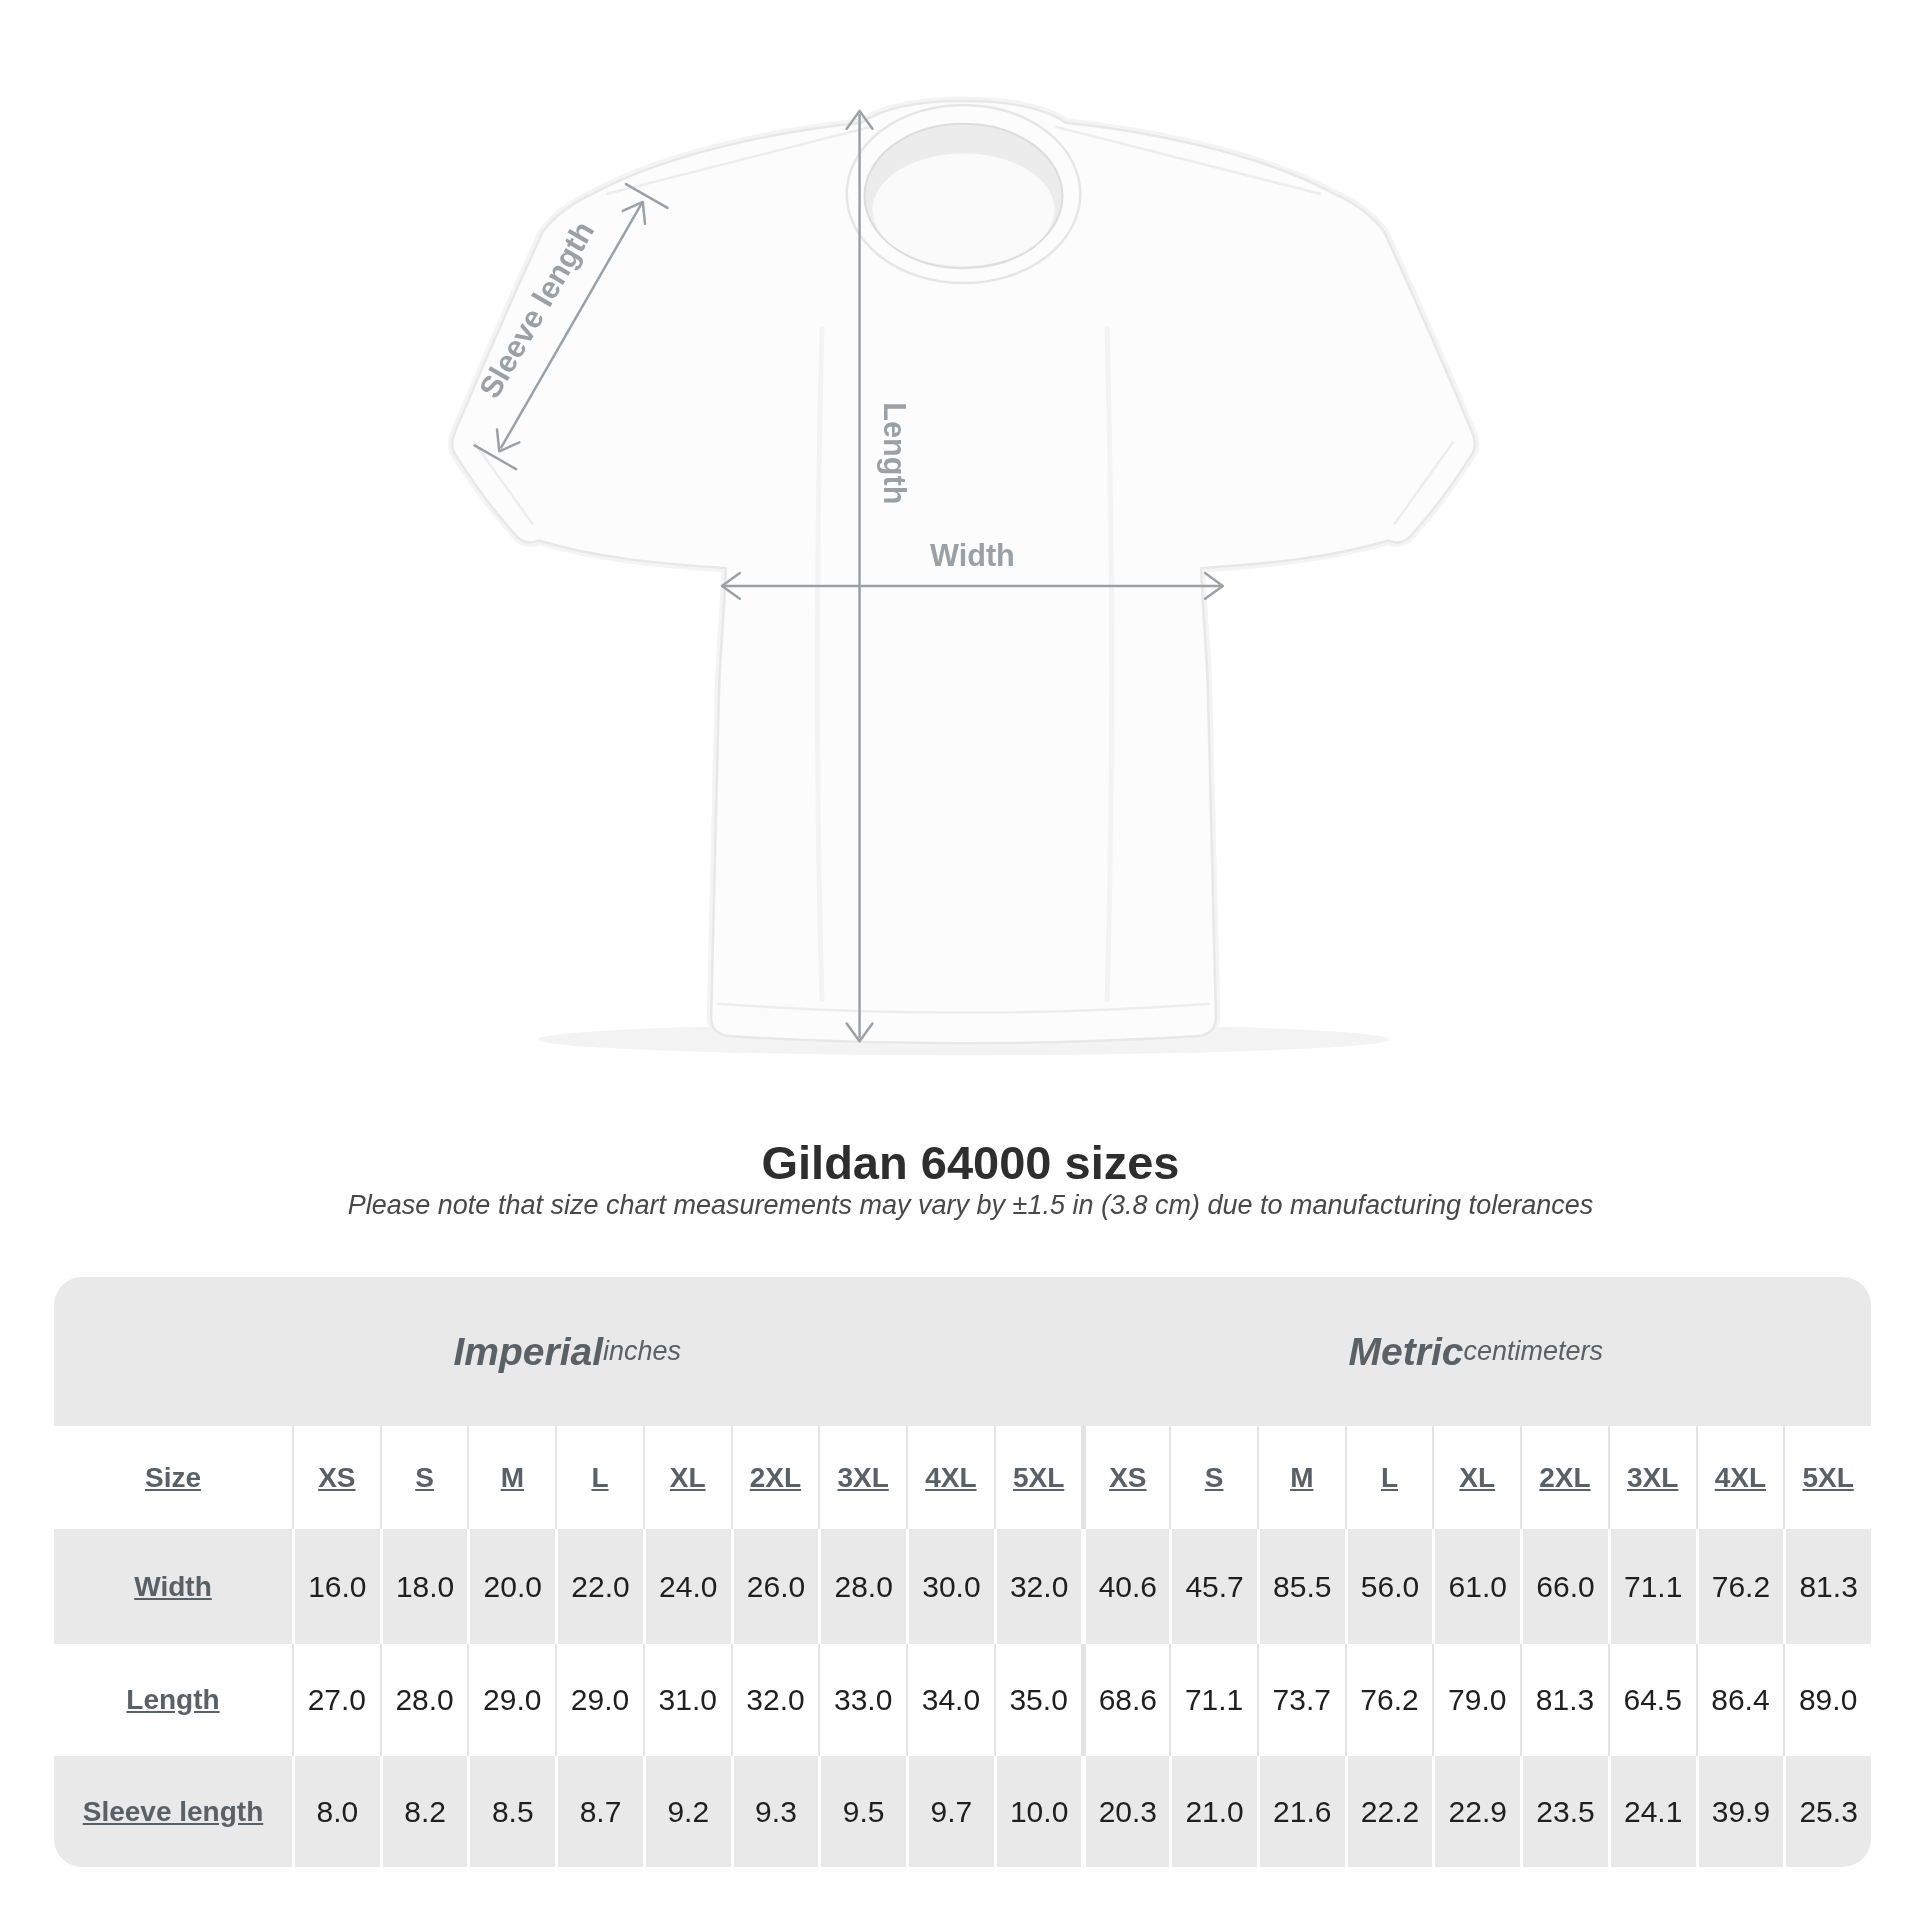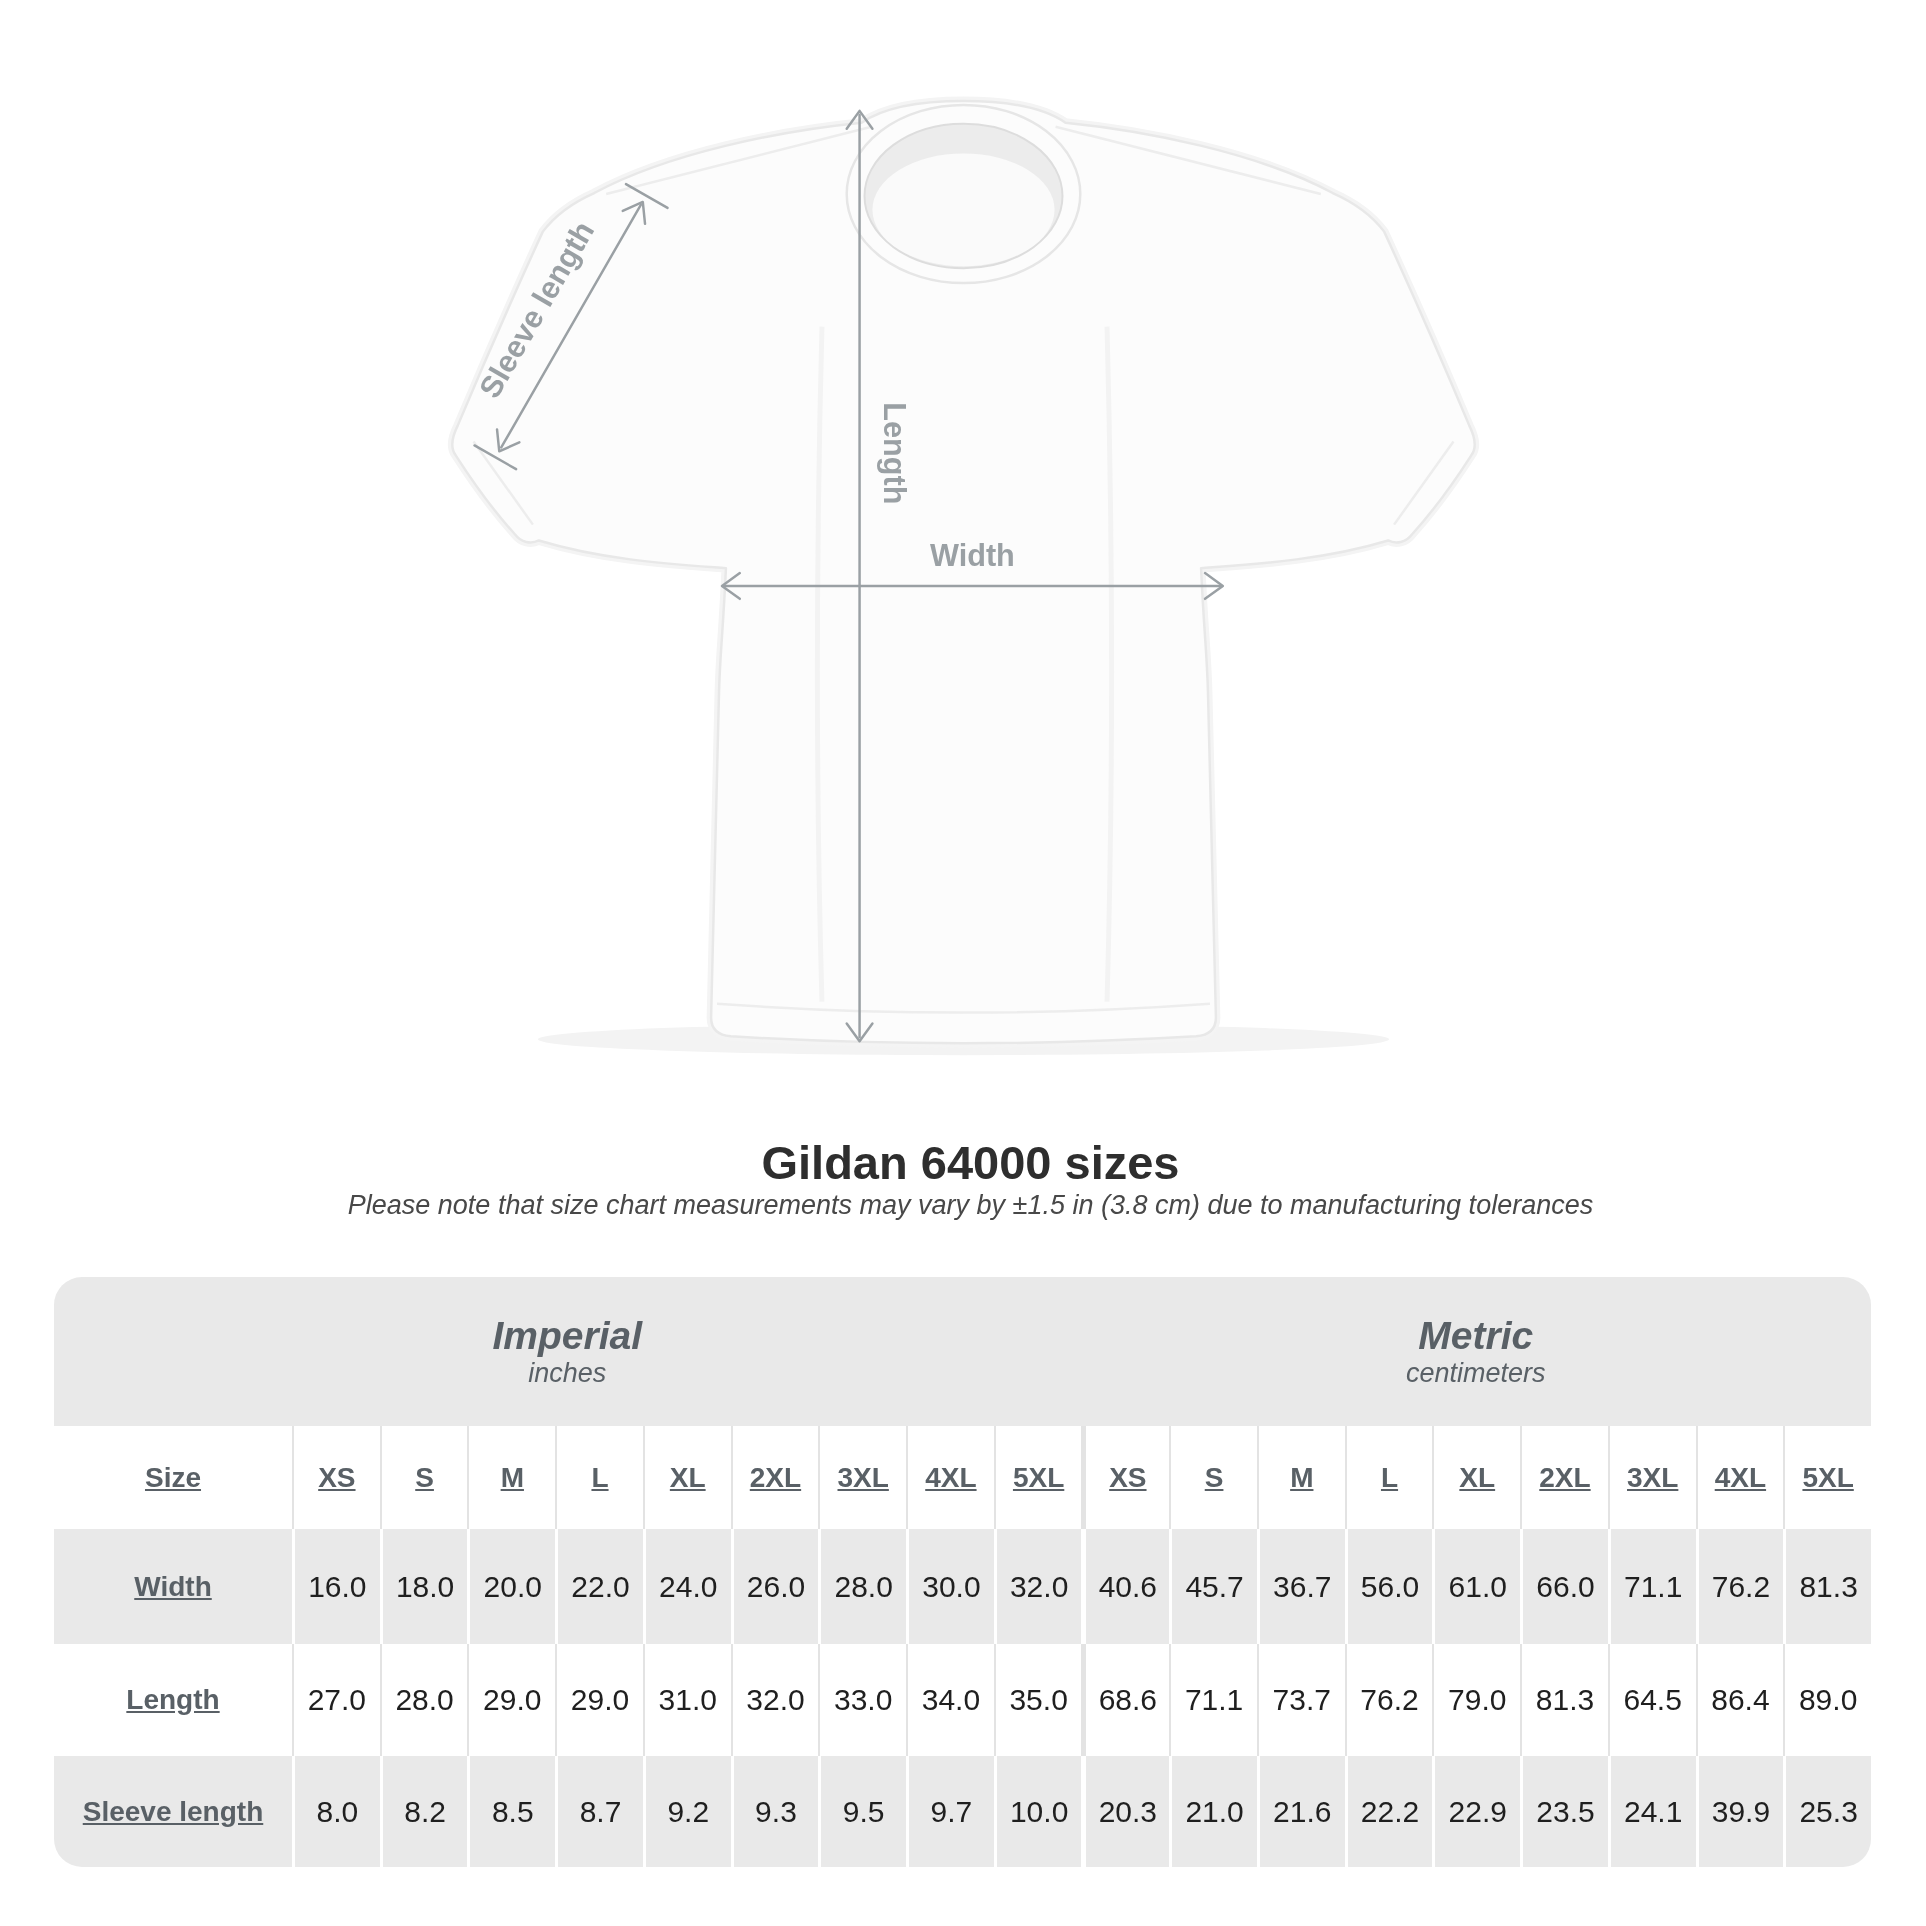--- a/index.html
+++ b/index.html
@@ -15,7 +15,7 @@
   
   .size-table{position:absolute;left:54px;top:1277px;width:1817px;}
   .band{display:flex;background:#e9e9e9;border-radius:28px 28px 0 0;height:149px;}
-  .band-half{display:flex;flex-direction:column;align-items:center;justify-content:center;}
+  .band-half{display:flex;align-items:center;justify-content:center;}
   .band-half.imperial{width:56.5%;}
   .band-half.metric{width:43.5%;}
   .group-label{font-size:39px;font-weight:bold;font-style:italic;color:#596066;}

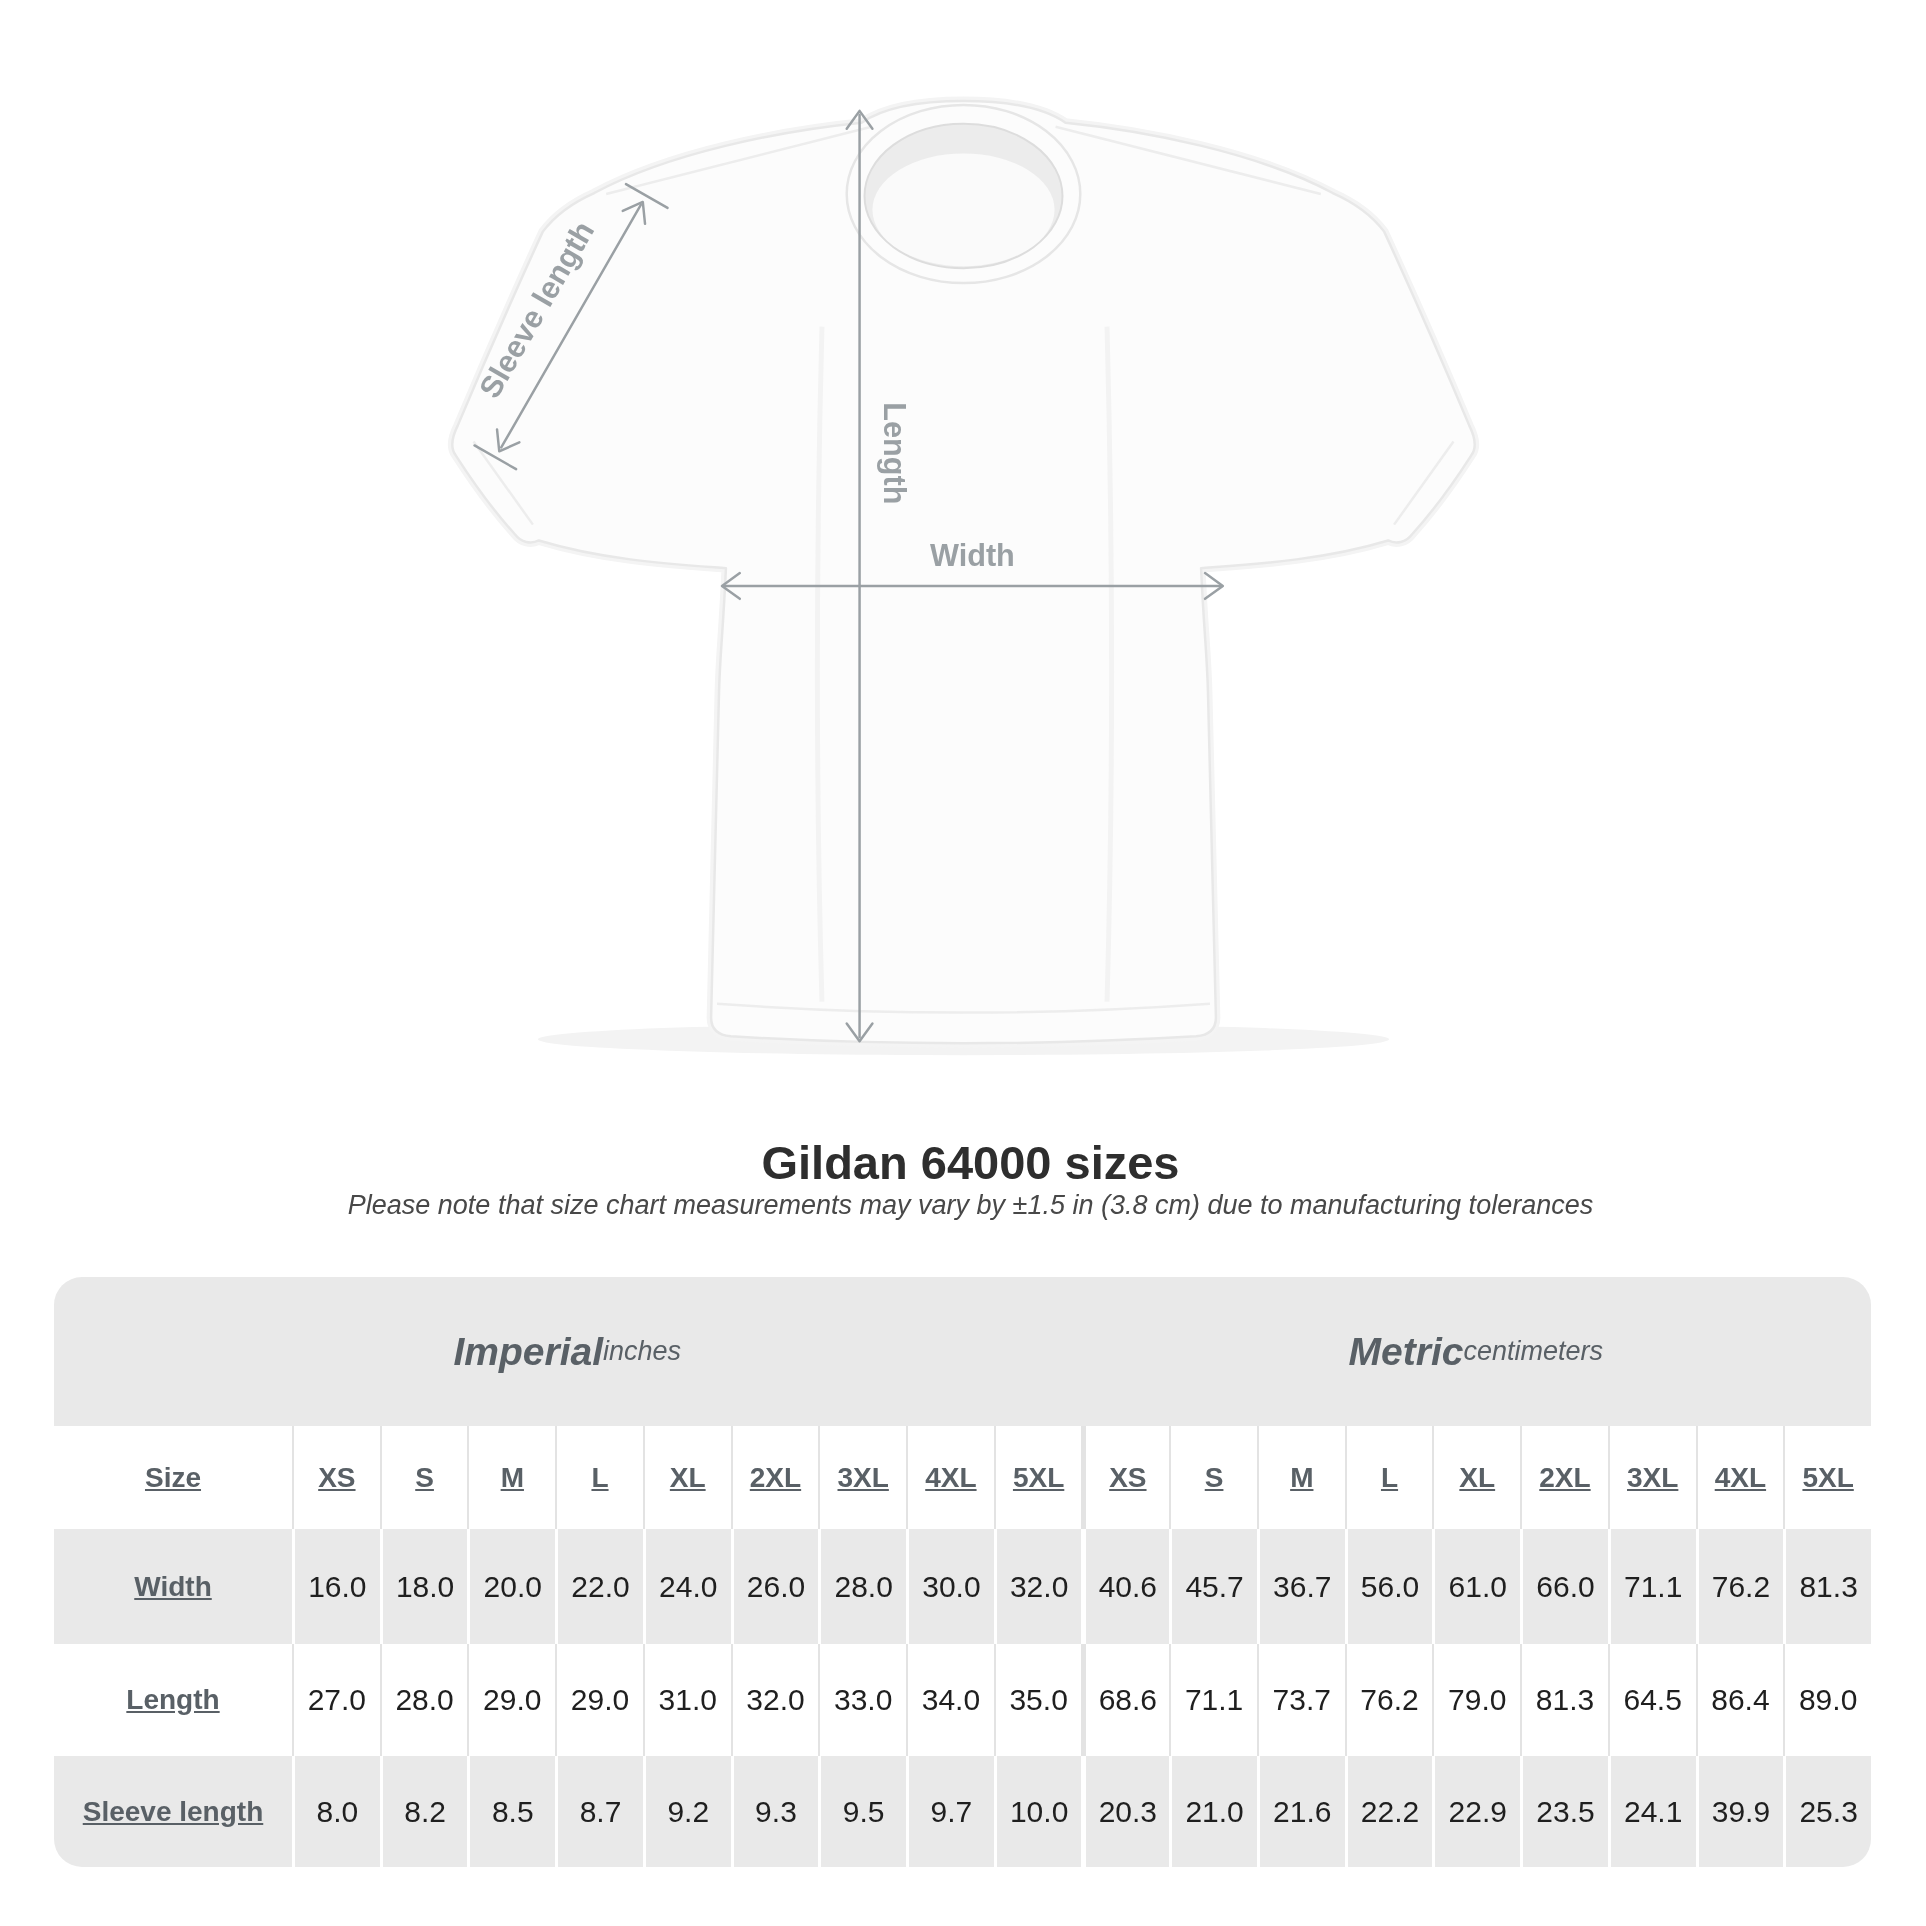--- a/index.html
+++ b/index.html
@@ -152,7 +152,7 @@
         <div class="cell row-gray">32.0</div>
         <div class="cell row-gray gstart">40.6</div>
         <div class="cell row-gray">45.7</div>
-        <div class="cell row-gray">36.7</div>
+        <div class="cell row-gray">85.5</div>
         <div class="cell row-gray">56.0</div>
         <div class="cell row-gray">61.0</div>
         <div class="cell row-gray">66.0</div>

